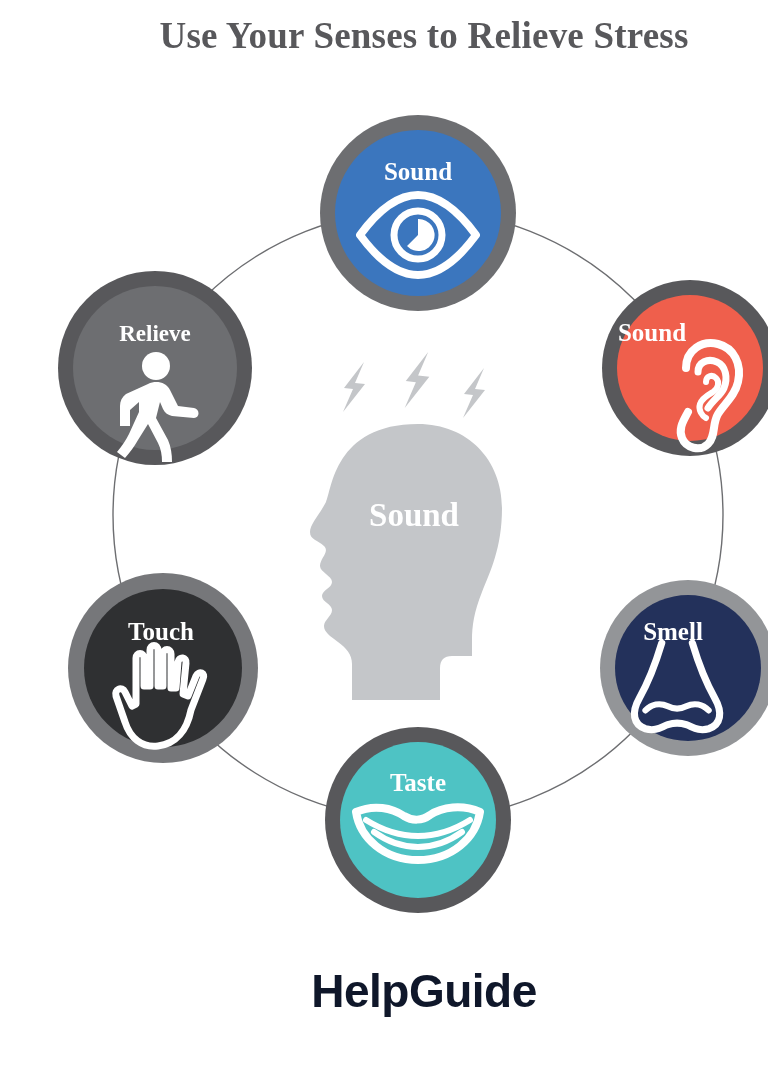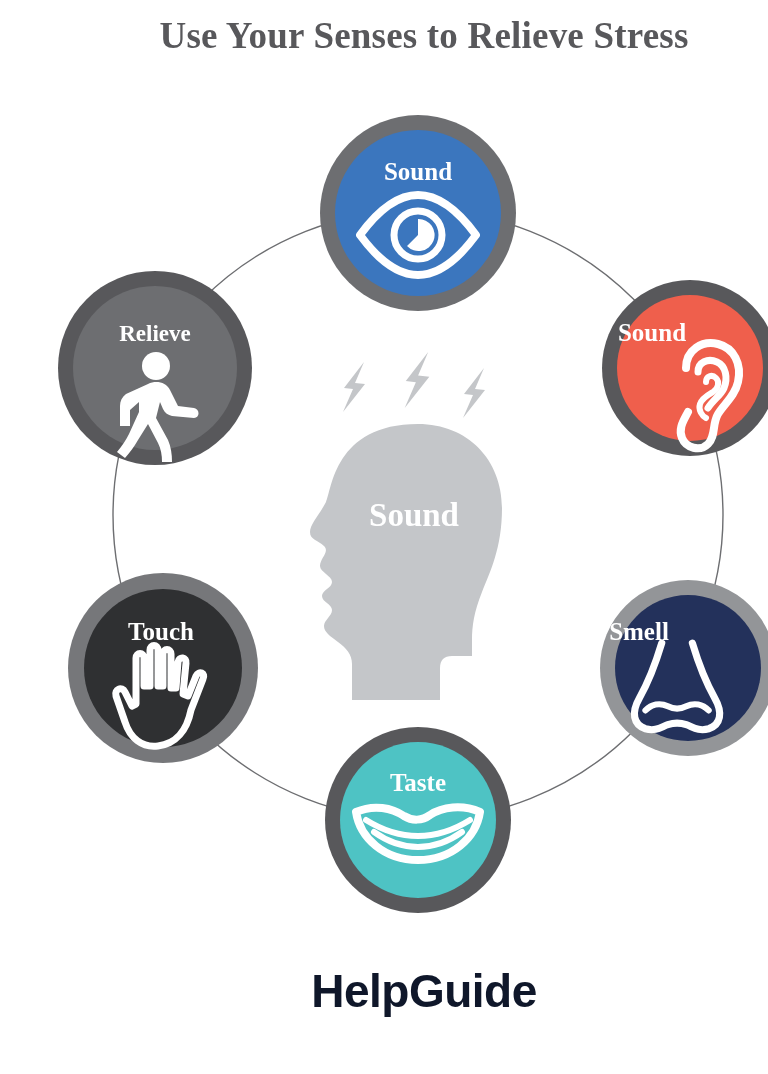--- a/index.html
+++ b/index.html
@@ -235,7 +235,7 @@
 
   <div class="node-label" style="left:612px;top:333px;">Sound</div>
 
-  <div class="node-label" style="left:599px;top:632px;">Smell</div>
+  <div class="node-label" style="left:633px;top:632px;">Smell</div>
 
   <div class="node-label" style="left:378px;top:783px;">Taste</div>
 

